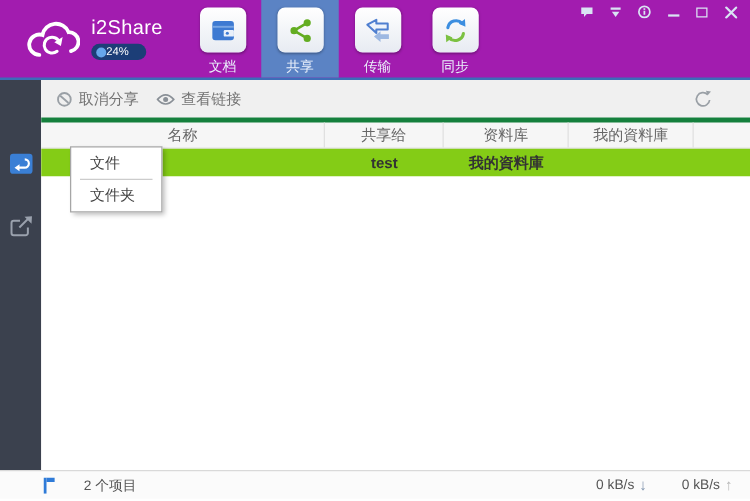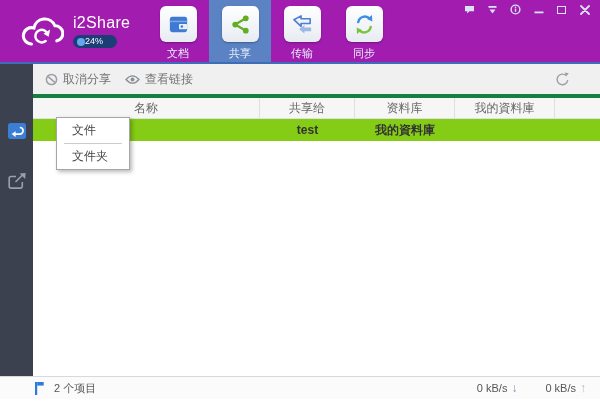--- a/index.html
+++ b/index.html
@@ -98,7 +98,7 @@
     display:flex; align-items:center; padding:0 10px 0 34px;
     font-size:11px; color:#555;
   }
-  .count-group { display:flex; align-items:center; gap:10px;text-align:right; }
+  .count-group { display:flex; align-items:center; gap:23px;text-align:right; }
   .speed-area { margin-left:auto; display:flex; align-items:center; gap:28px; padding-right:4px; }
   .speed { display:flex; align-items:center; gap:4px; }
   .arr { font-size:12px; font-weight:bold; }

